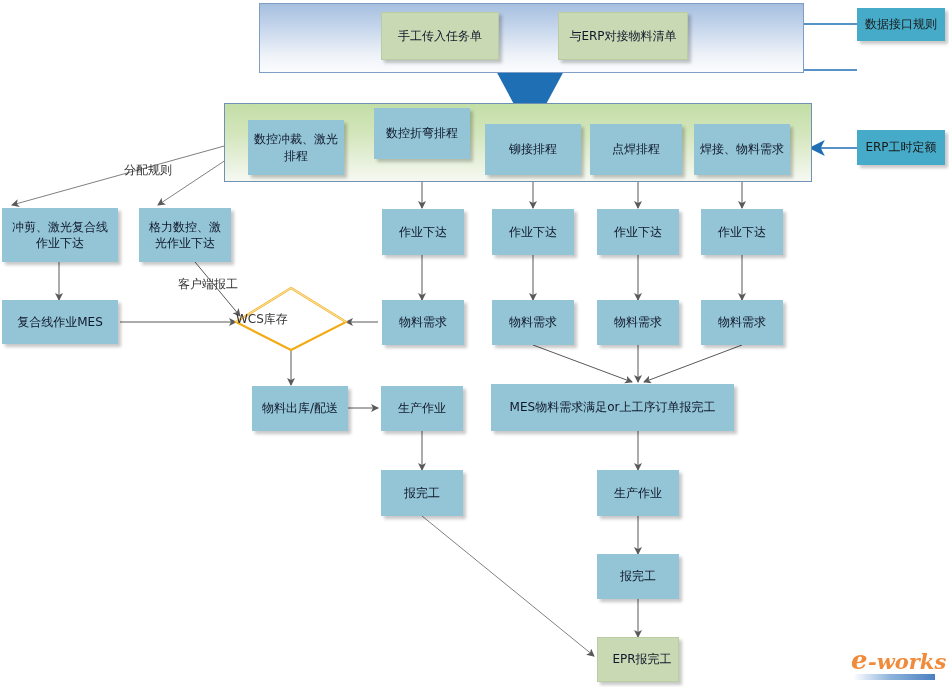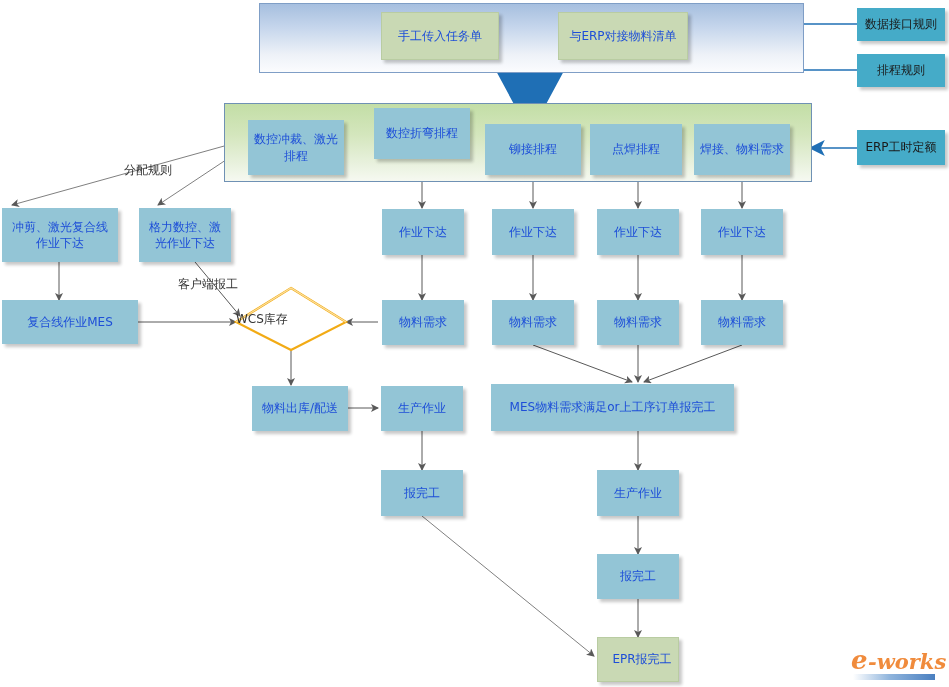--- a/index.html
+++ b/index.html
@@ -19,7 +19,7 @@
     box-sizing:border-box;
     display:flex;align-items:center;justify-content:center;
     text-align:center;
-    color:#1d4ed8;
+    color:#0f172a;
     font-size:12px;
     line-height:1.35;
     padding:2px 4px;

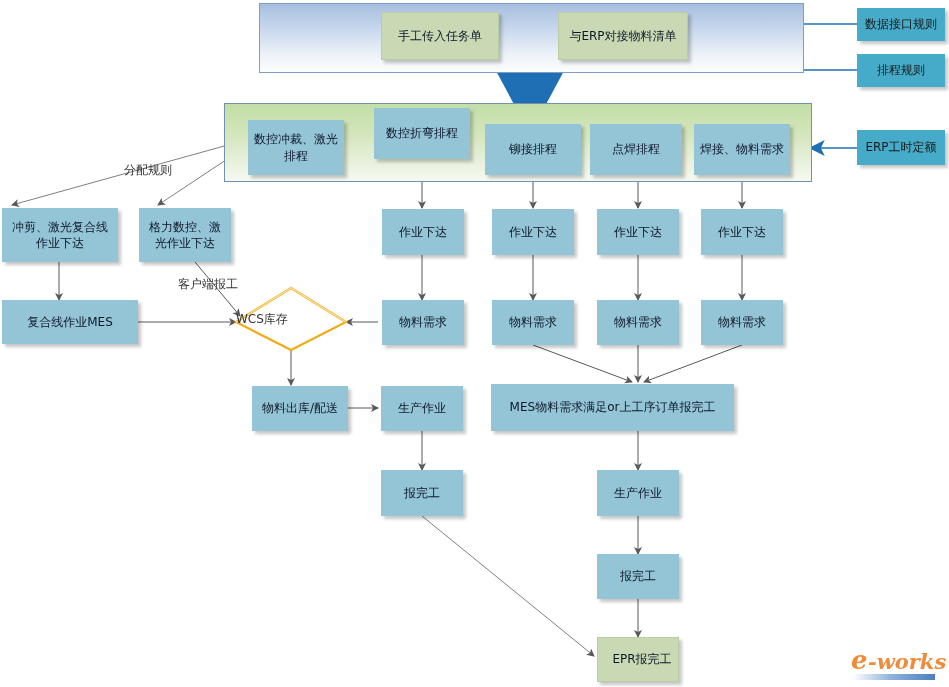--- a/index.html
+++ b/index.html
@@ -158,9 +158,6 @@
   <div class="node teal" style="left:857px;top:8px;width:88px;height:33px;">
     <span>数据接口规则</span>
   </div>
-  <div class="node teal" style="left:857px;top:54px;width:88px;height:33px;">
-    <span>排程规则</span>
-  </div>
   <div class="node teal" style="left:857px;top:130px;width:88px;height:35px;">
     <span>ERP工时定额</span>
   </div>

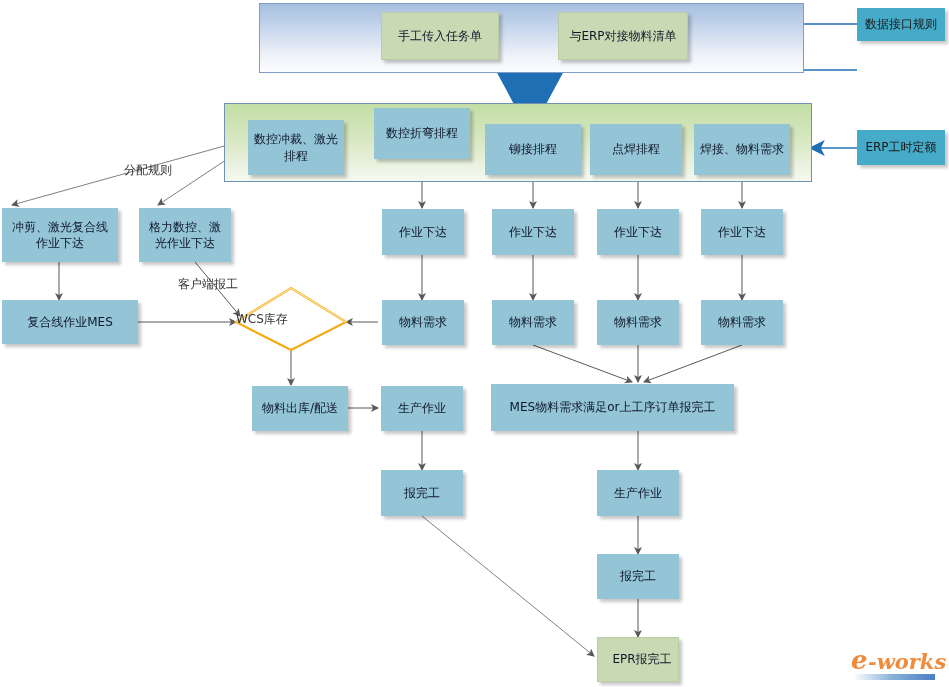--- a/index.html
+++ b/index.html
@@ -193,7 +193,7 @@
   <div class="node blue" style="left:139px;top:208px;width:92px;height:54px;">
     <span>格力数控、激光作业下达</span>
   </div>
-  <div class="node blue" style="left:2px;top:300px;width:136px;height:44px;">
+  <div class="node blue" style="left:2px;top:300px;width:116px;height:44px;">
     <span>复合线作业MES</span>
   </div>
 

